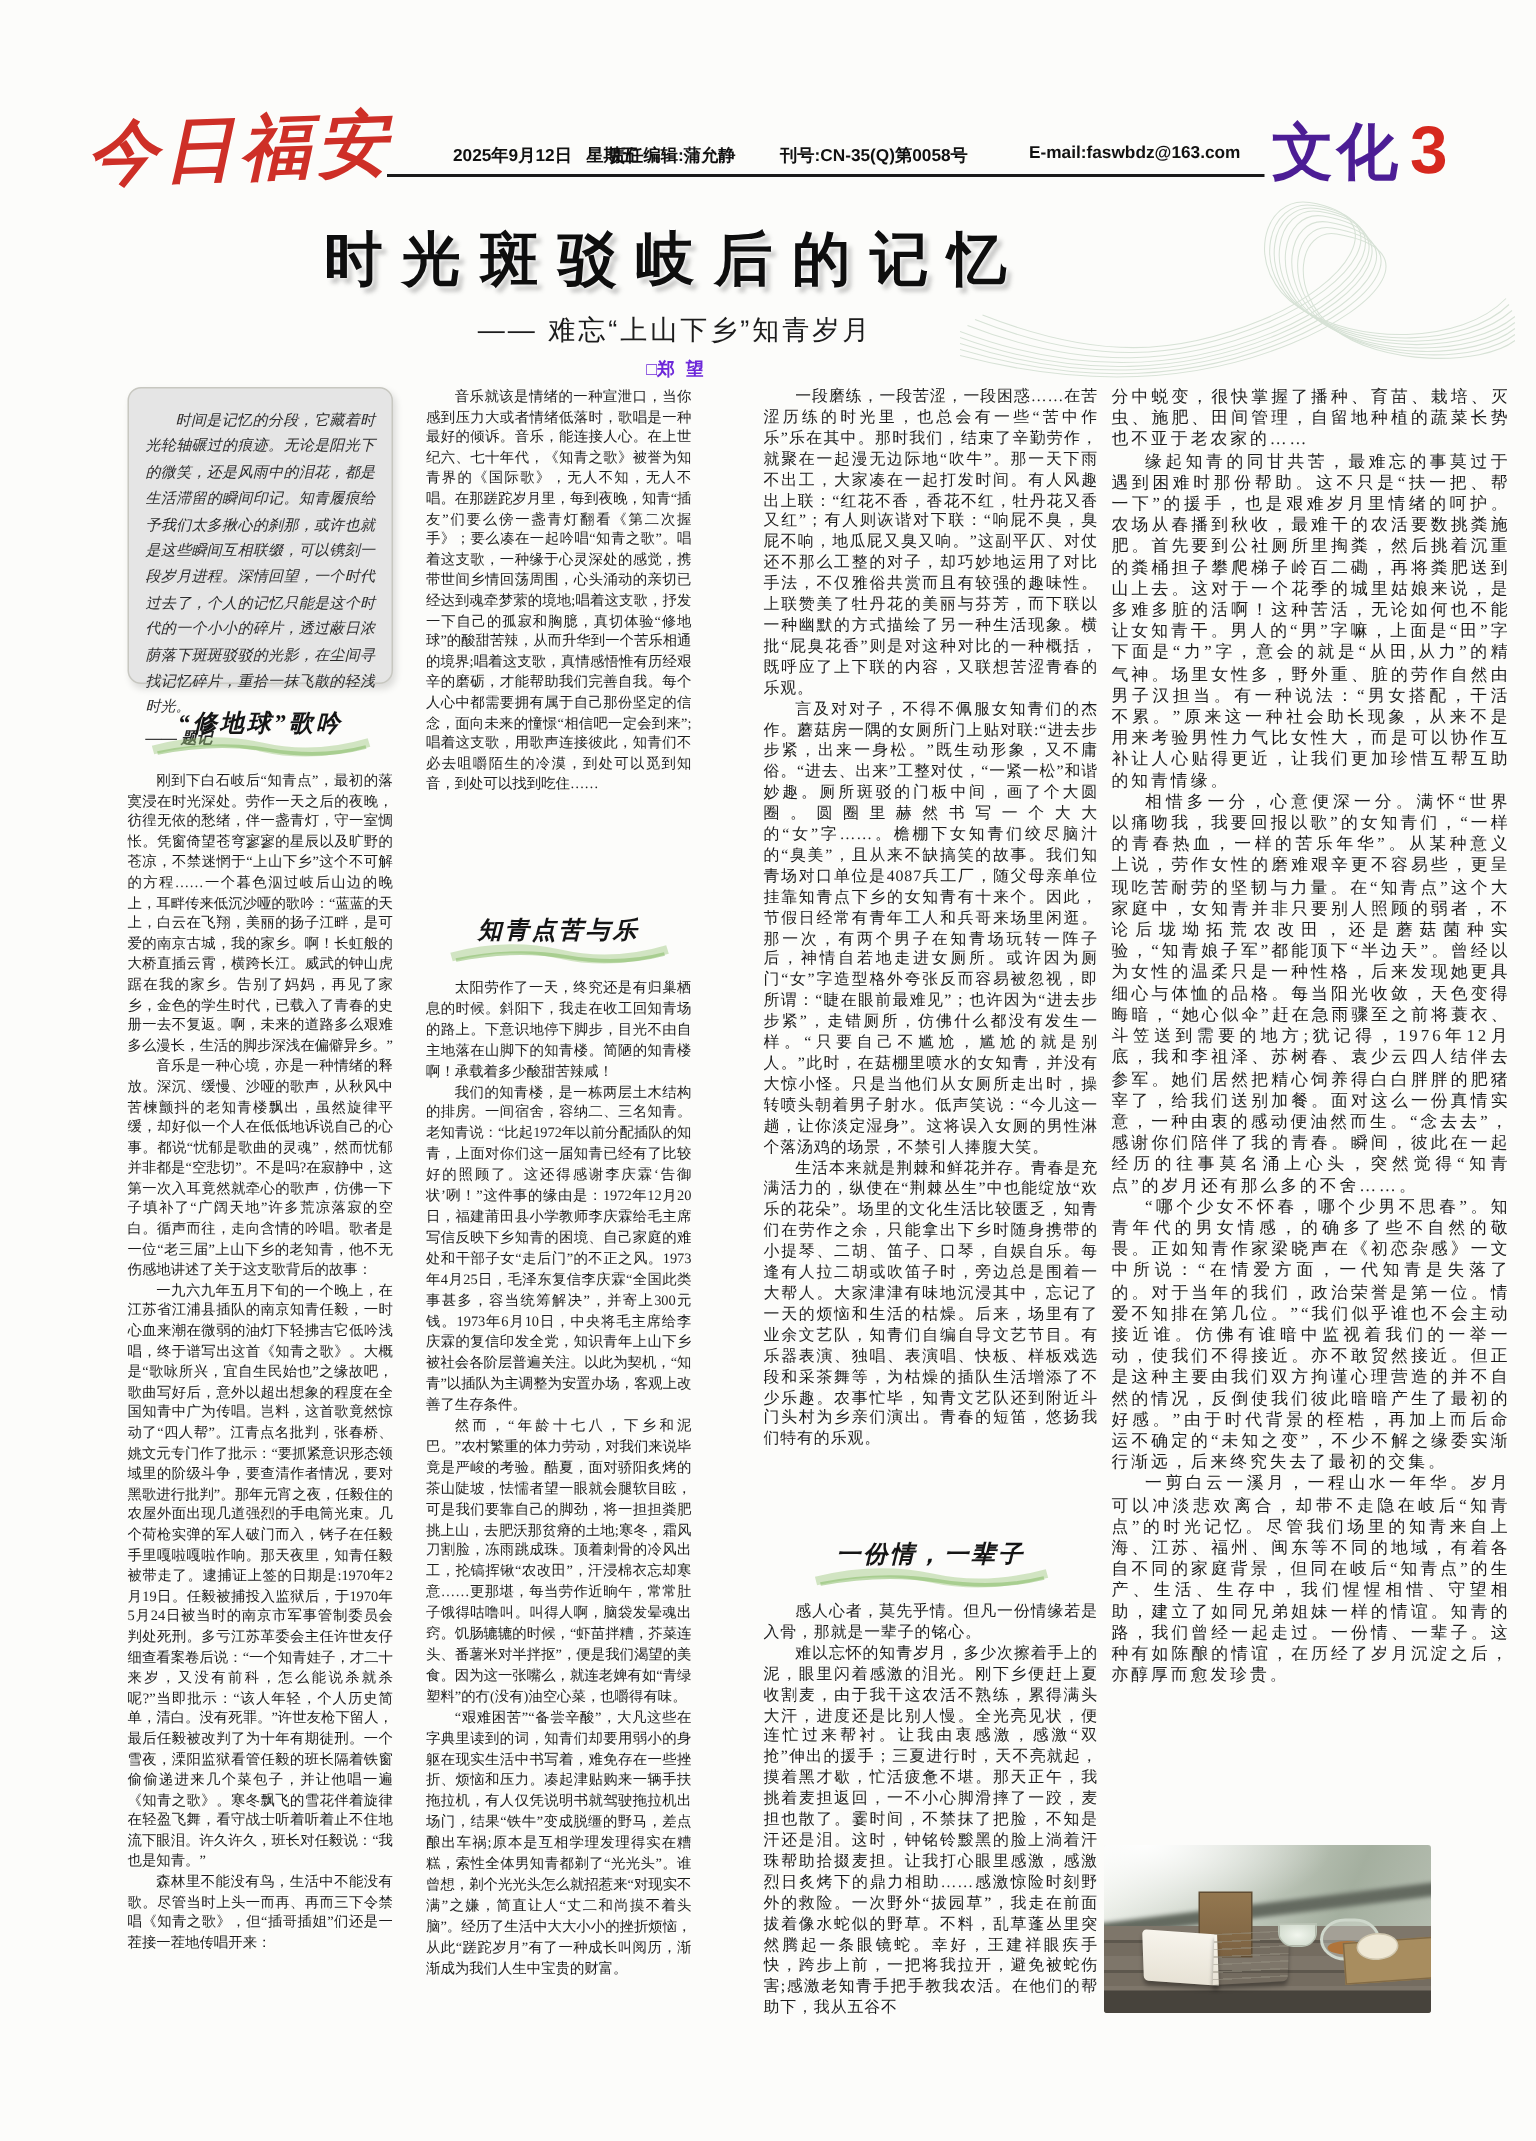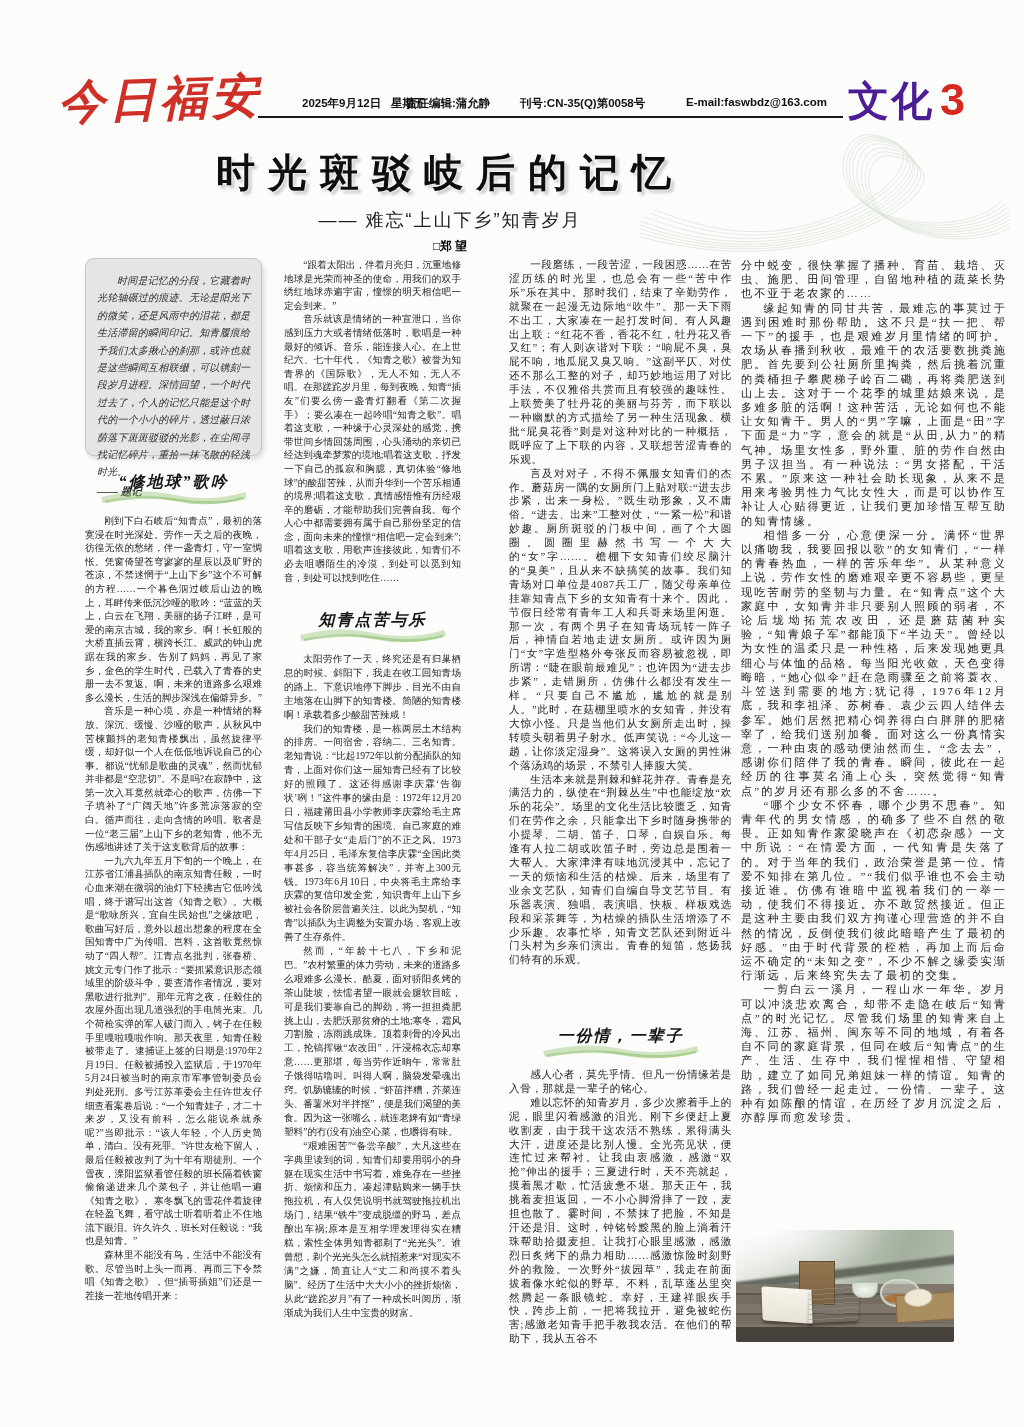--- a/index.html
+++ b/index.html
@@ -23,7 +23,7 @@
   .subtitle{position:absolute;left:90px;top:208px;width:720px;text-align:center;
             font-family:"Liberation Sans",sans-serif;font-size:18px;letter-spacing:2px;color:#1c1c1c;}
   .author{position:absolute;left:90px;top:238px;width:720px;text-align:center;
-          font-family:Liberation Serif, serif;font-size:12px;font-weight:bold;color:#000000;}
+          font-family:Liberation Mono, monospace;font-size:12px;font-weight:bold;color:#6d28d9;}
   
   .col{position:absolute;top:258px;}
   .col1{left:85px;width:177px;}

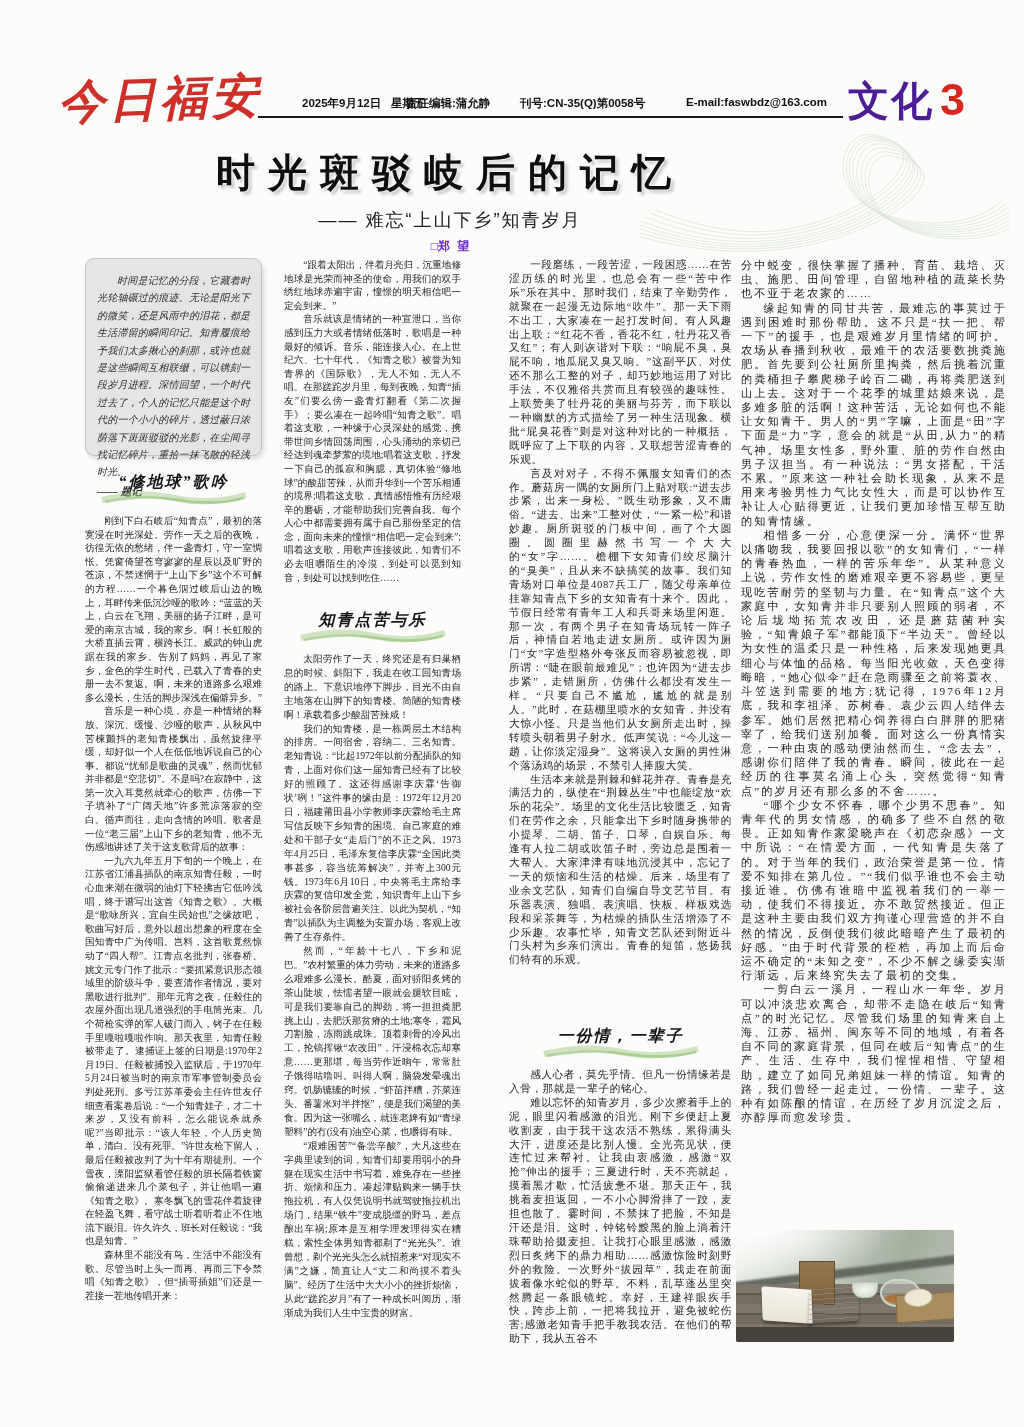--- a/index.html
+++ b/index.html
@@ -130,7 +130,6 @@
 
   <div class="col col2">
     <div class="flow clip h-c2top">
-        <p class="para indent">“跟着太阳出，伴着月亮归，沉重地修地球是光荣而神圣的使命，用我们的双手绣红地球赤遍宇宙，憧憬的明天相信吧一定会到来。”</p>
         <p class="para indent">音乐就该是情绪的一种宣泄口，当你感到压力大或者情绪低落时，歌唱是一种最好的倾诉。音乐，能连接人心。在上世纪六、七十年代，《知青之歌》被誉为知青界的《国际歌》，无人不知，无人不唱。在那蹉跎岁月里，每到夜晚，知青“插友”们要么傍一盏青灯翻看《第二次握手》；要么凑在一起吟唱“知青之歌”。唱着这支歌，一种缘于心灵深处的感觉，携带世间乡情回荡周围，心头涌动的亲切已经达到魂牵梦萦的境地;唱着这支歌，抒发一下自己的孤寂和胸臆，真切体验“修地球”的酸甜苦辣，从而升华到一个苦乐相通的境界;唱着这支歌，真情感悟惟有历经艰辛的磨砺，才能帮助我们完善自我。每个人心中都需要拥有属于自己那份坚定的信念，面向未来的憧憬“相信吧一定会到来”;唱着这支歌，用歌声连接彼此，知青们不必去咀嚼陌生的冷漠，到处可以觅到知音，到处可以找到吃住……</p>
       </div>
     <div class="sec-h">

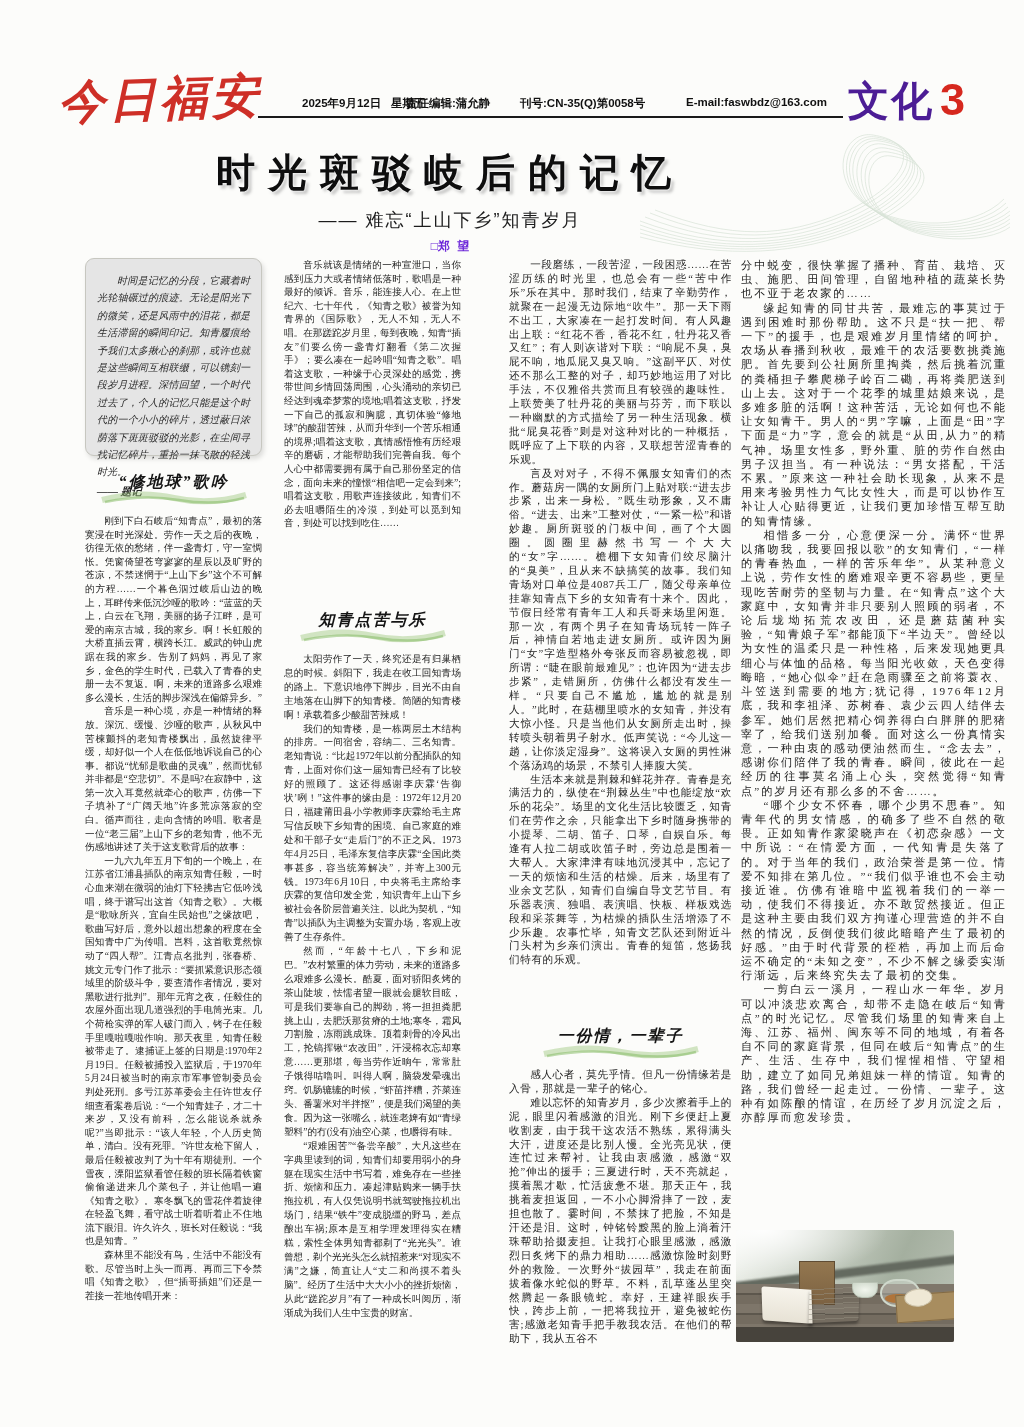--- a/index.html
+++ b/index.html
@@ -142,7 +142,7 @@
     <div class="flow flow-bottom clip h-c2bot">
         <p class="para indent">太阳劳作了一天，终究还是有归巢栖息的时候。斜阳下，我走在收工回知青场的路上。下意识地停下脚步，目光不由自主地落在山脚下的知青楼。简陋的知青楼啊！承载着多少酸甜苦辣咸！</p>
         <p class="para indent">我们的知青楼，是一栋两层土木结构的排房。一间宿舍，容纳二、三名知青。老知青说：“比起1972年以前分配插队的知青，上面对你们这一届知青已经有了比较好的照顾了。这还得感谢李庆霖‘告御状’咧！”这件事的缘由是：1972年12月20日，福建莆田县小学教师李庆霖给毛主席写信反映下乡知青的困境、自己家庭的难处和干部子女“走后门”的不正之风。1973年4月25日，毛泽东复信李庆霖“全国此类事甚多，容当统筹解决”，并寄上300元钱。1973年6月10日，中央将毛主席给李庆霖的复信印发全党，知识青年上山下乡被社会各阶层普遍关注。以此为契机，“知青”以插队为主调整为安置办场，客观上改善了生存条件。</p>
-        <p class="para indent">然而，“年龄十七八，下乡和泥巴。”农村繁重的体力劳动，未来的道路多么艰难多么漫长。酷夏，面对骄阳炙烤的茶山陡坡，怯懦者望一眼就会腿软目眩，可是我们要靠自己的脚劲，将一担担粪肥挑上山，去肥沃那贫瘠的土地;寒冬，霜风刀割脸，冻雨跳成珠。顶着刺骨的冷风出工，抡镐挥锹“农改田”，汗浸棉衣忘却寒意……更那堪，每当劳作近晌午，常常肚子饿得咕噜叫。叫得人啊，脑袋发晕魂出窍。饥肠辘辘的时候，“虾苗拌糟，芥菜连头、番薯米对半拌抠”，便是我们渴望的美食。因为这一张嘴么，就连老婢有如“青绿塑料”的冇(没有)油空心菜，也嚼得有味。</p>
+        <p class="para indent">然而，“年龄十七八，下乡和泥巴。”农村繁重的体力劳动，对我们来说毕竟是严峻的考验。酷夏，面对骄阳炙烤的茶山陡坡，怯懦者望一眼就会腿软目眩，可是我们要靠自己的脚劲，将一担担粪肥挑上山，去肥沃那贫瘠的土地;寒冬，霜风刀割脸，冻雨跳成珠。顶着刺骨的冷风出工，抡镐挥锹“农改田”，汗浸棉衣忘却寒意……更那堪，每当劳作近晌午，常常肚子饿得咕噜叫。叫得人啊，脑袋发晕魂出窍。饥肠辘辘的时候，“虾苗拌糟，芥菜连头、番薯米对半拌抠”，便是我们渴望的美食。因为这一张嘴么，就连老婢有如“青绿塑料”的冇(没有)油空心菜，也嚼得有味。</p>
         <p class="para indent">“艰难困苦”“备尝辛酸”，大凡这些在字典里读到的词，知青们却要用弱小的身躯在现实生活中书写着，难免存在一些挫折、烦恼和压力。凑起津贴购来一辆手扶拖拉机，有人仅凭说明书就驾驶拖拉机出场门，结果“铁牛”变成脱缰的野马，差点酿出车祸;原本是互相学理发理得实在糟糕，索性全体男知青都剃了“光光头”。谁曾想，剃个光光头怎么就招惹来“对现实不满”之嫌，简直让人“丈二和尚摸不着头脑”。经历了生活中大大小小的挫折烦恼，从此“蹉跎岁月”有了一种成长叫阅历，渐渐成为我们人生中宝贵的财富。</p>
       </div>
   </div>

